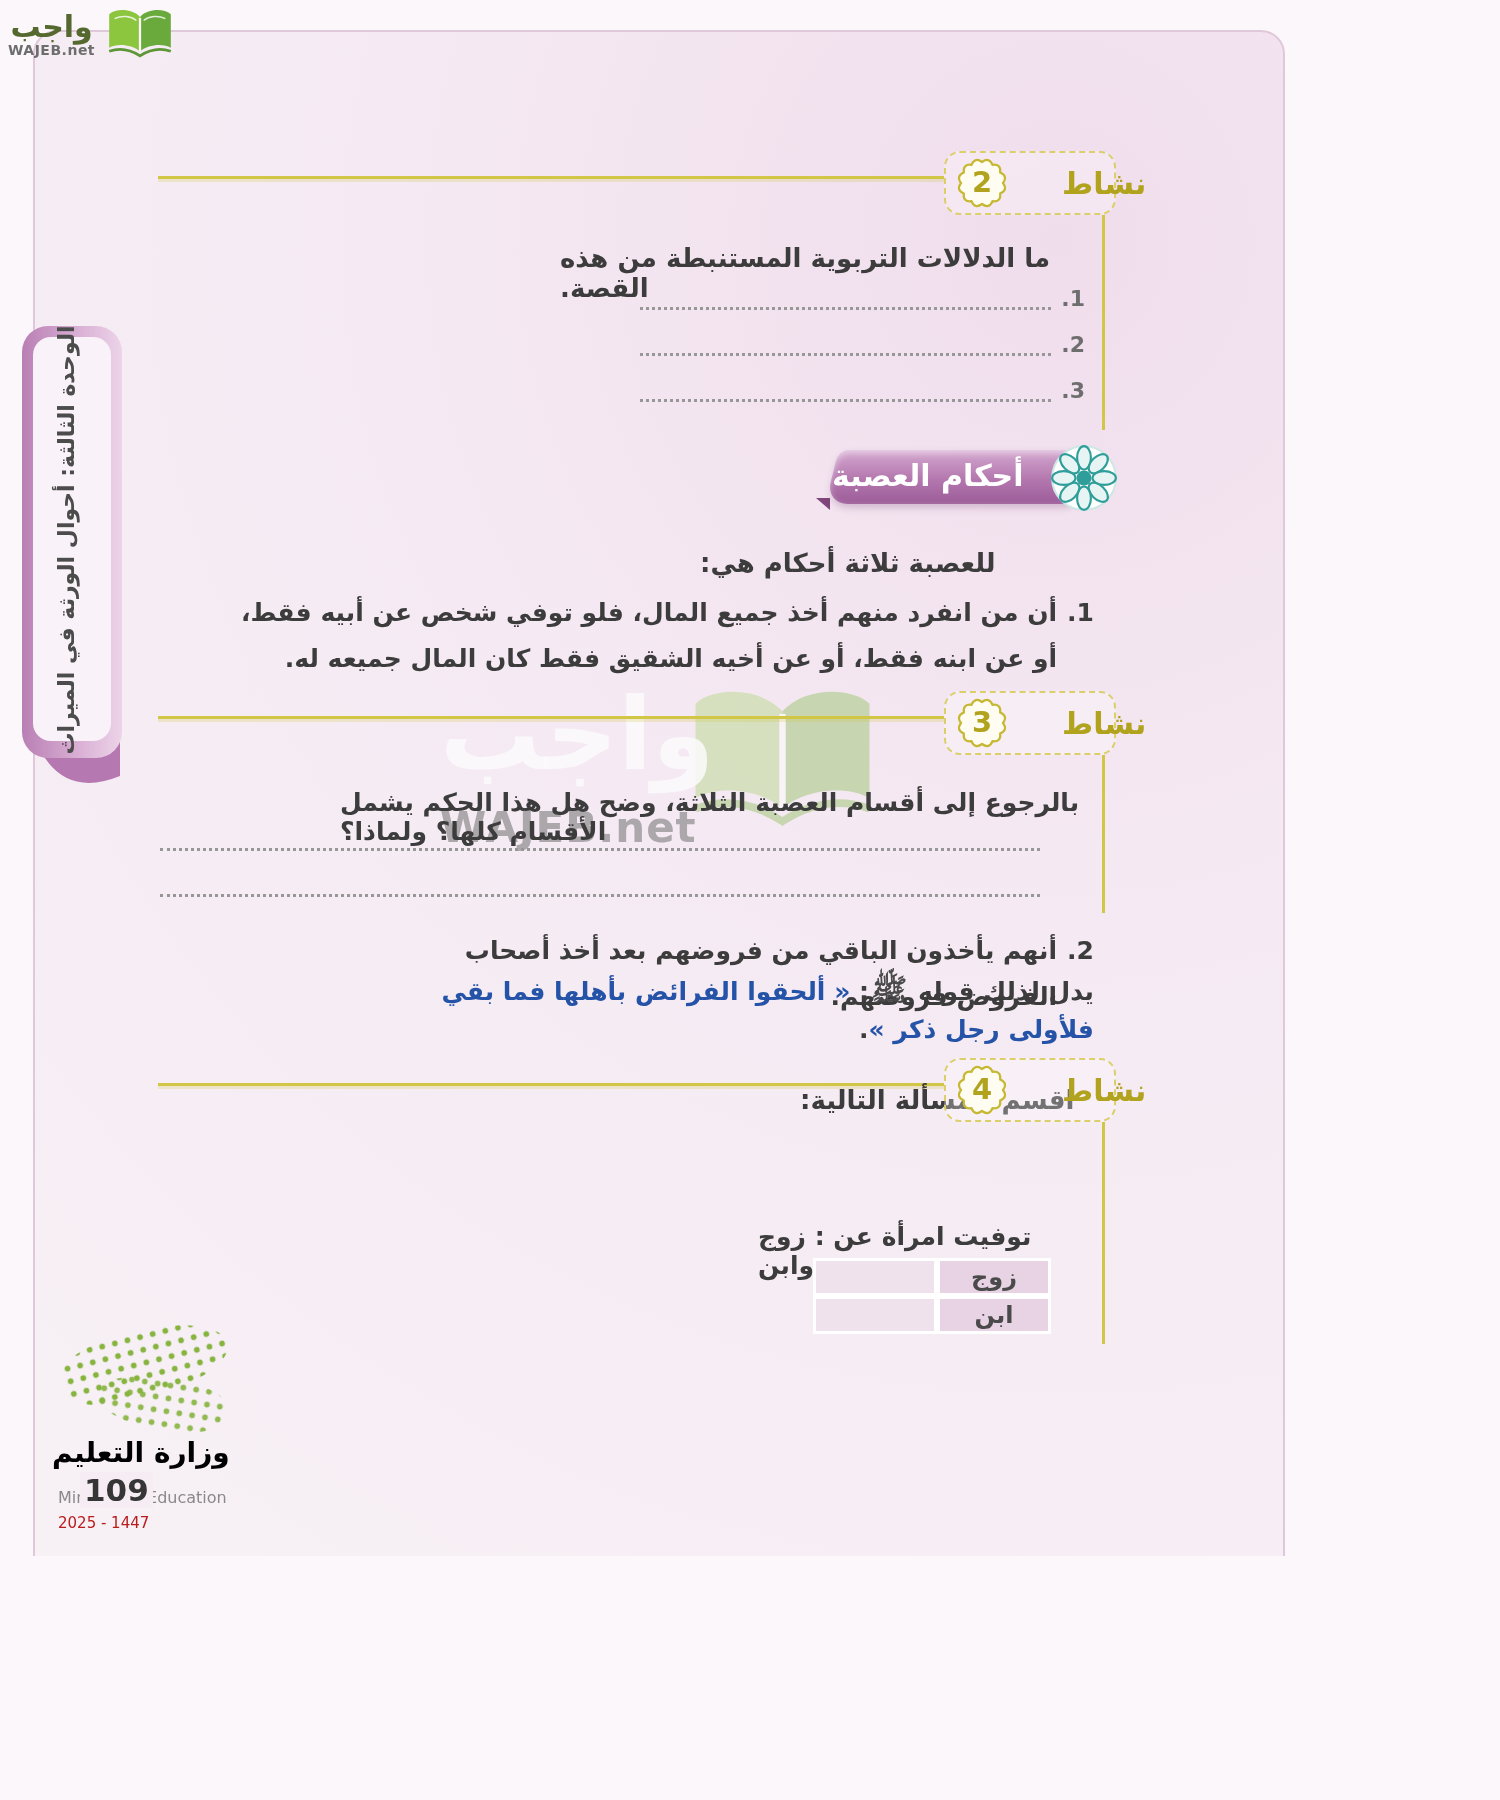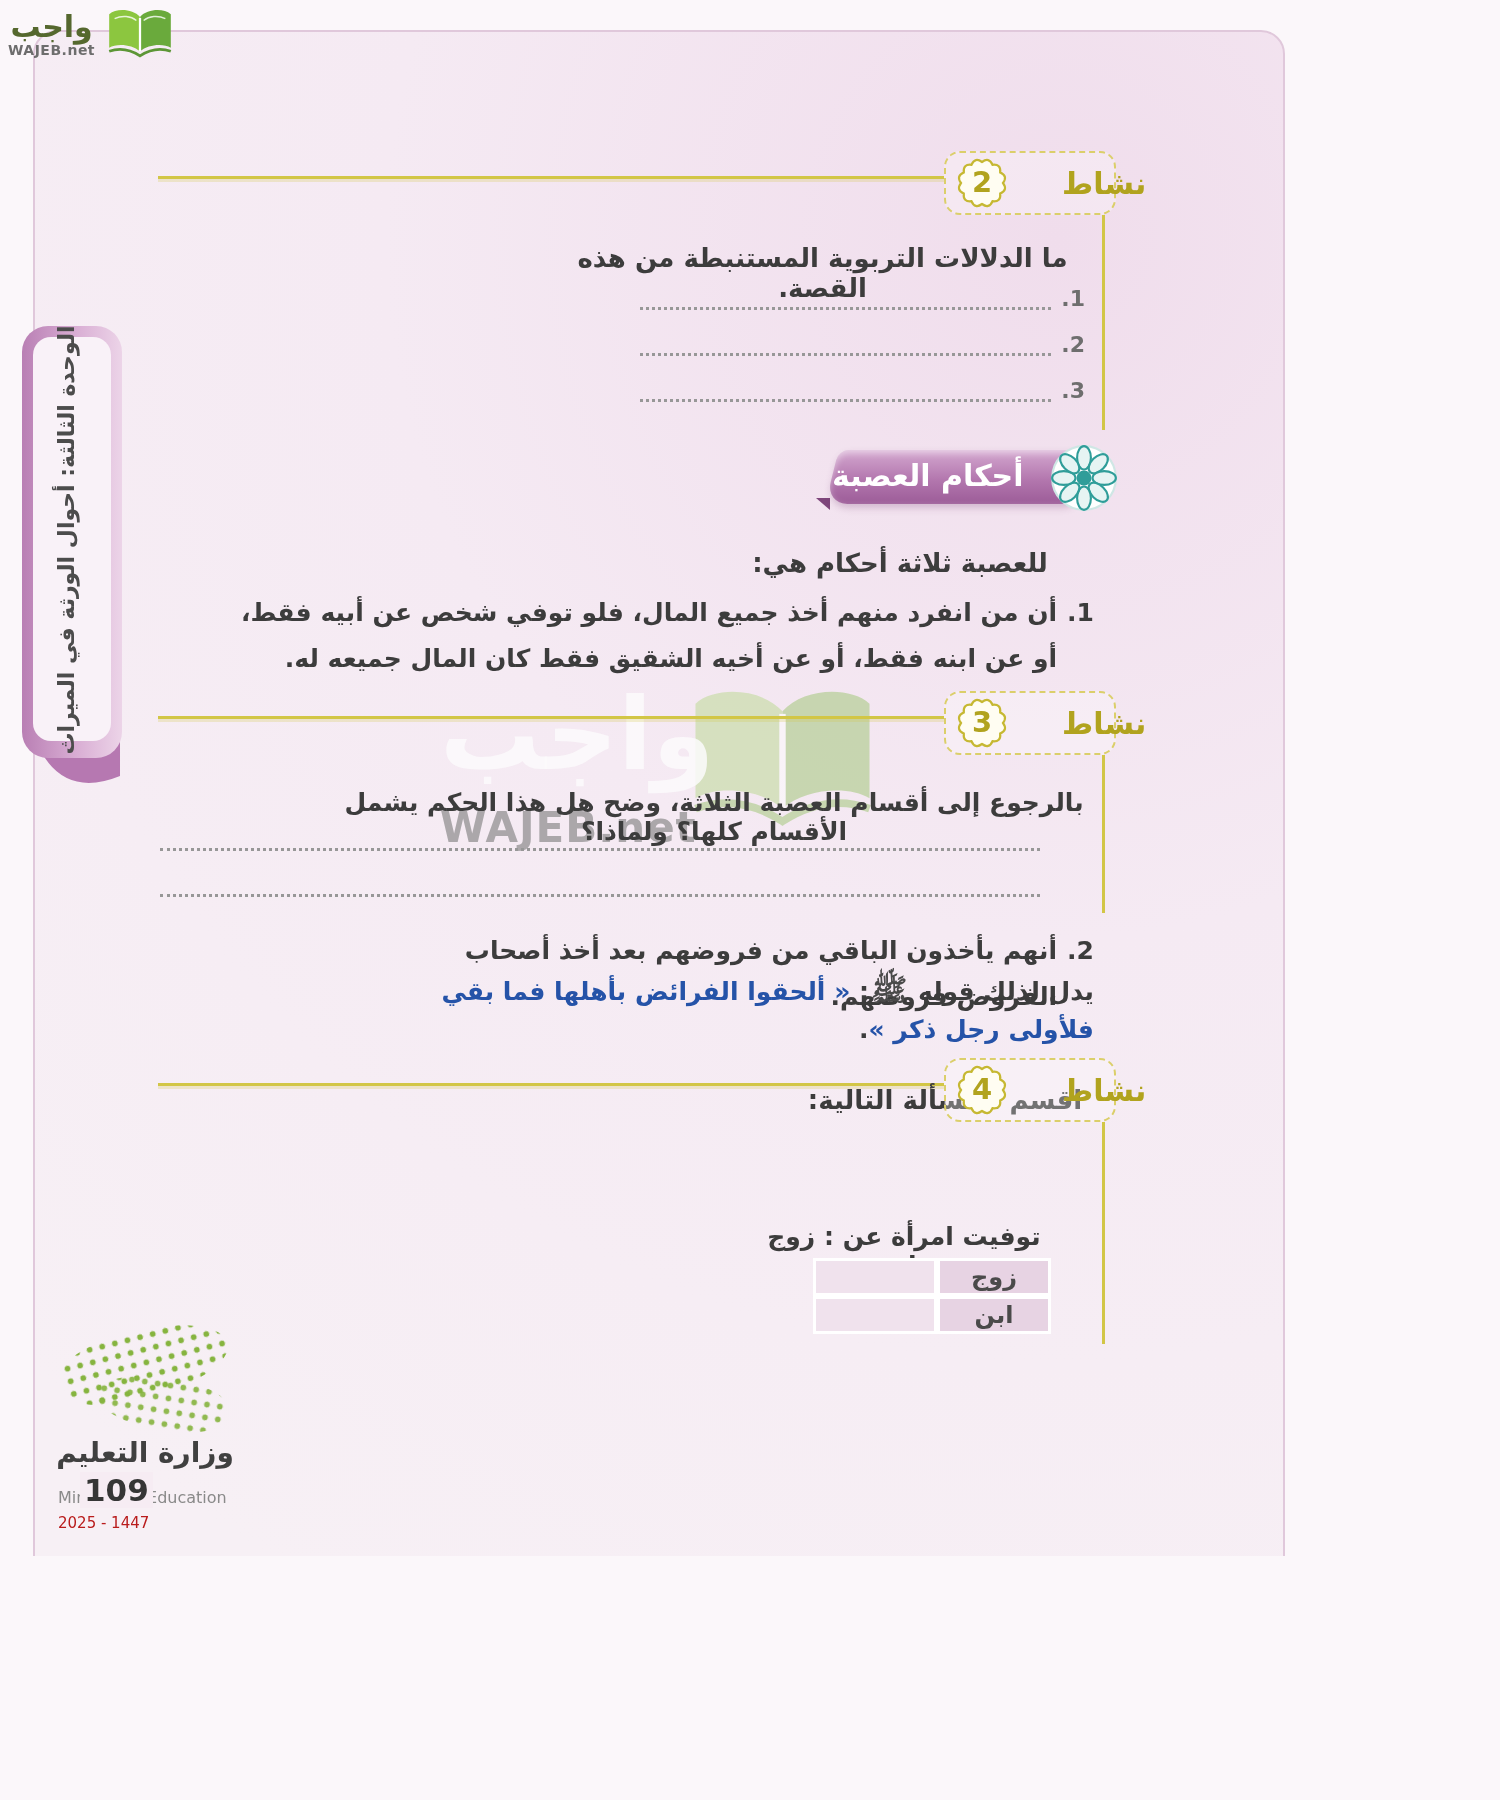--- a/index.html
+++ b/index.html
@@ -33,7 +33,7 @@
   .hline{height:3px;background:#d2c646;box-shadow:0 3px 0 rgba(210,198,70,.25);z-index:2;}
   .vline{width:3px;background:#d2c646;z-index:2;}
   
-  .qtext{font-size:26px;font-weight:bold;color:#3c3c3c;text-align:center;z-index:2;}
+  .qtext{font-size:26px;font-weight:bold;color:#3c3c3c;text-align:left;z-index:2;}
   .body-row{display:flex;gap:10px;font-size:25px;font-weight:bold;color:#3c3c3c;
             line-height:1.85;z-index:2;}
   .row-num{flex:0 0 auto;}

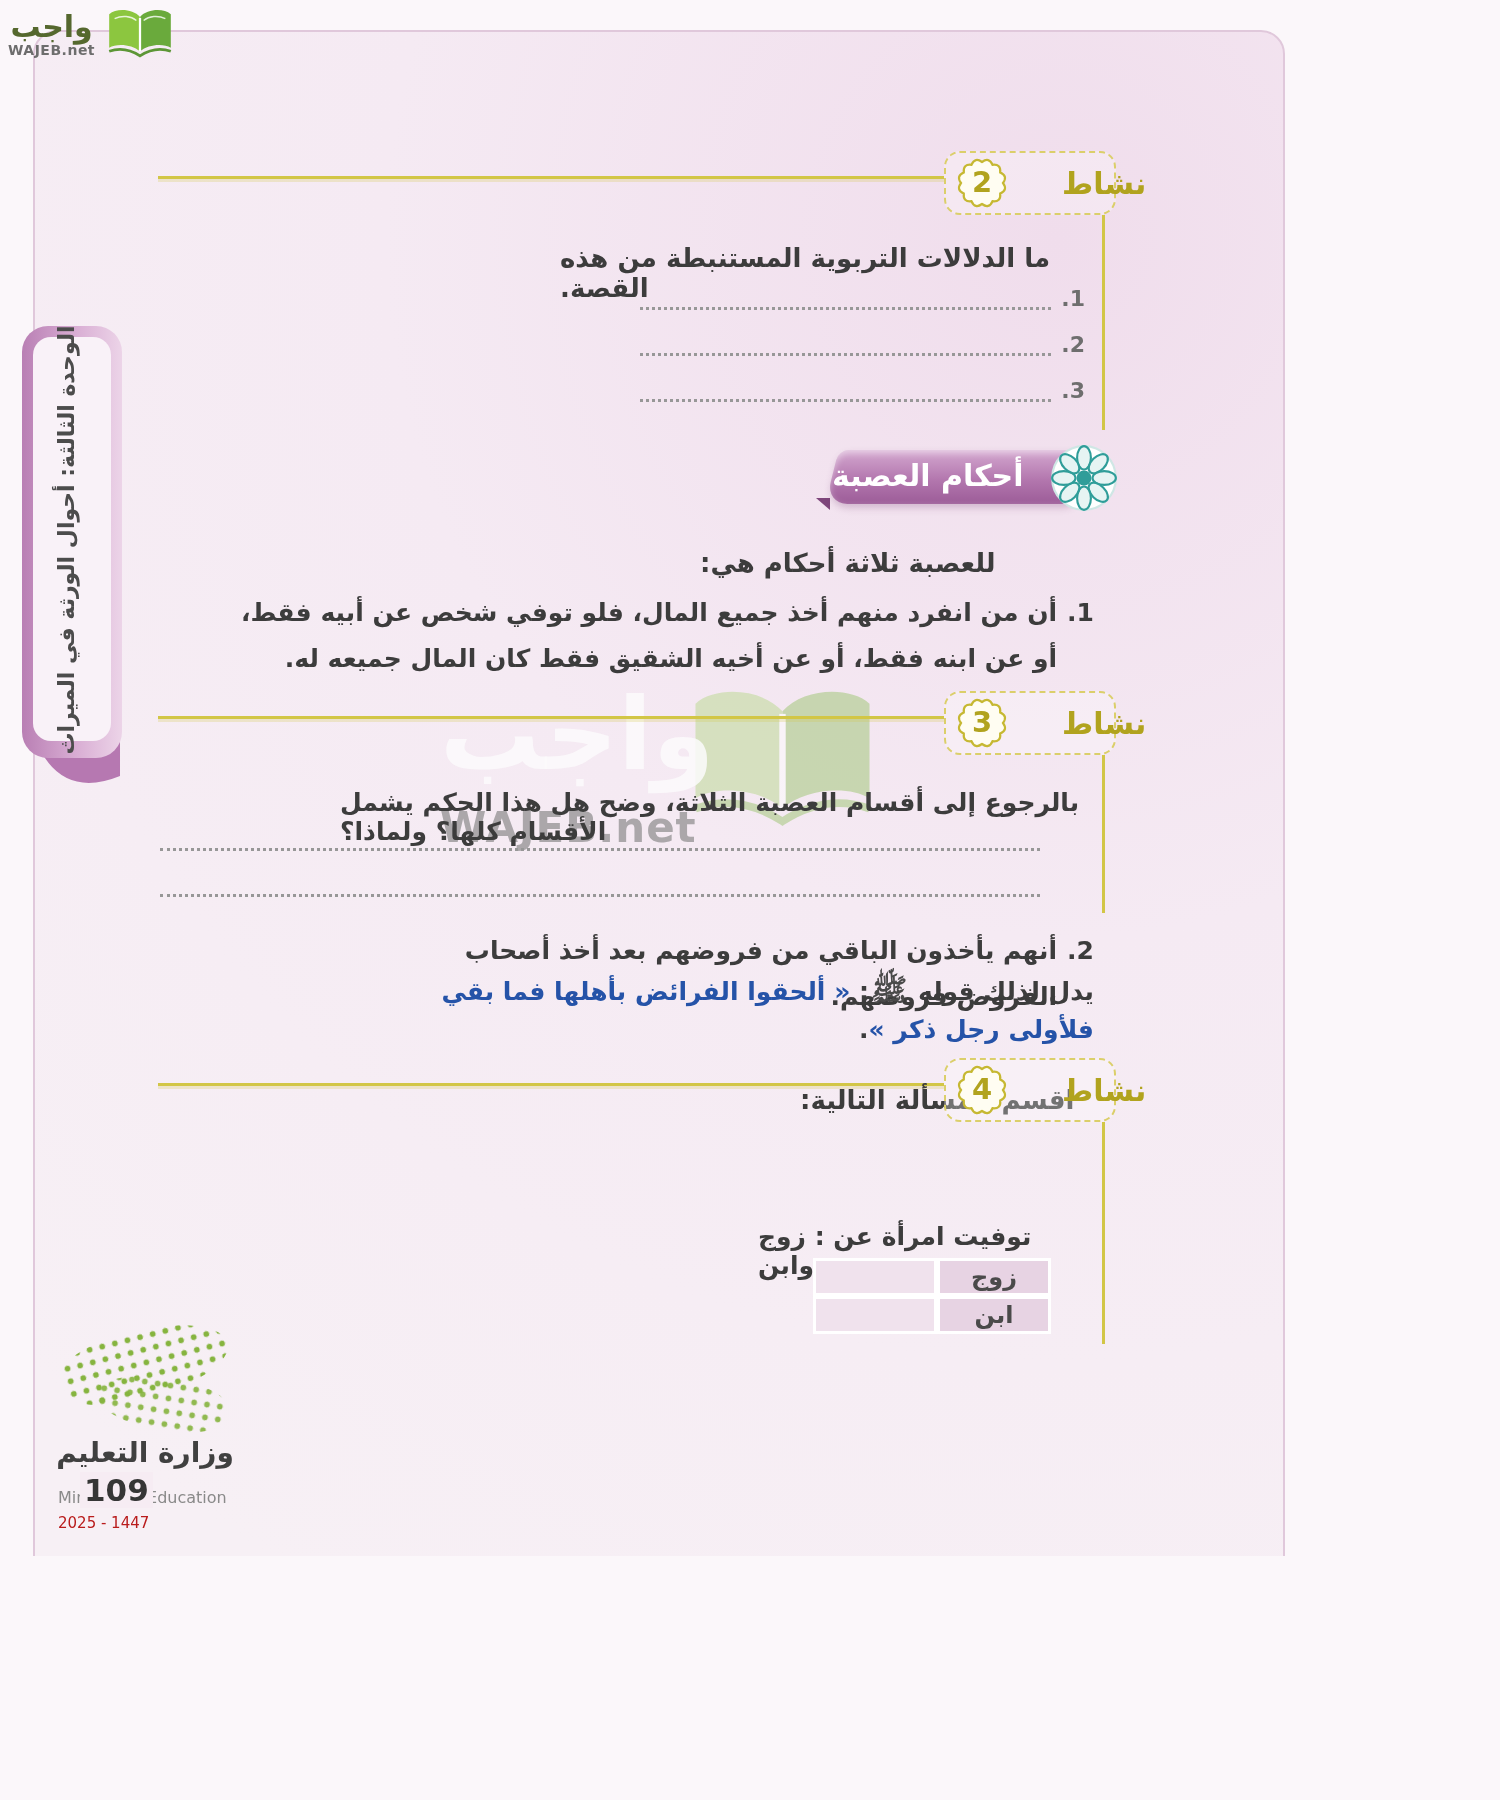--- a/index.html
+++ b/index.html
@@ -76,8 +76,8 @@
           border-radius:46% 60% 58% 42%;}
   .dots-b{left:96px;top:1378px;width:132px;height:52px;transform:rotate(9deg);
           border-radius:55% 45% 50% 58%;opacity:.9;}
-  .ministry-ar{left:52px;top:1436px;width:186px;text-align:center;font-size:28px;
-               font-weight:bold;color:#404040;z-index:2;}
+  .ministry-ar{left:52px;top:1436px;width:186px;text-align:left;font-size:28px;
+               font-weight:bold;color:#000000;z-index:2;}
   .ministry-en{left:58px;top:1488px;font-size:16px;color:#8a8a8a;z-index:2;}
   .years{left:58px;top:1514px;font-size:15px;color:#b91c1c;z-index:2;}
   .pagenum{left:80px;top:1472px;font-size:31px;font-weight:bold;color:#363636;

